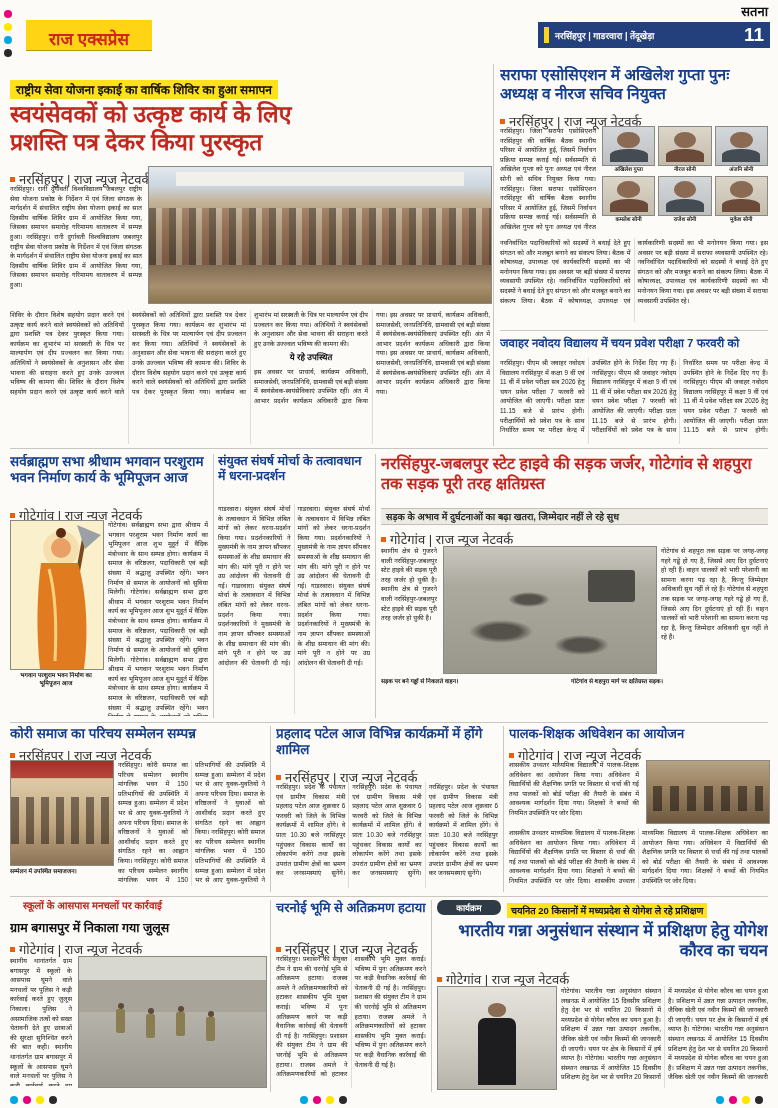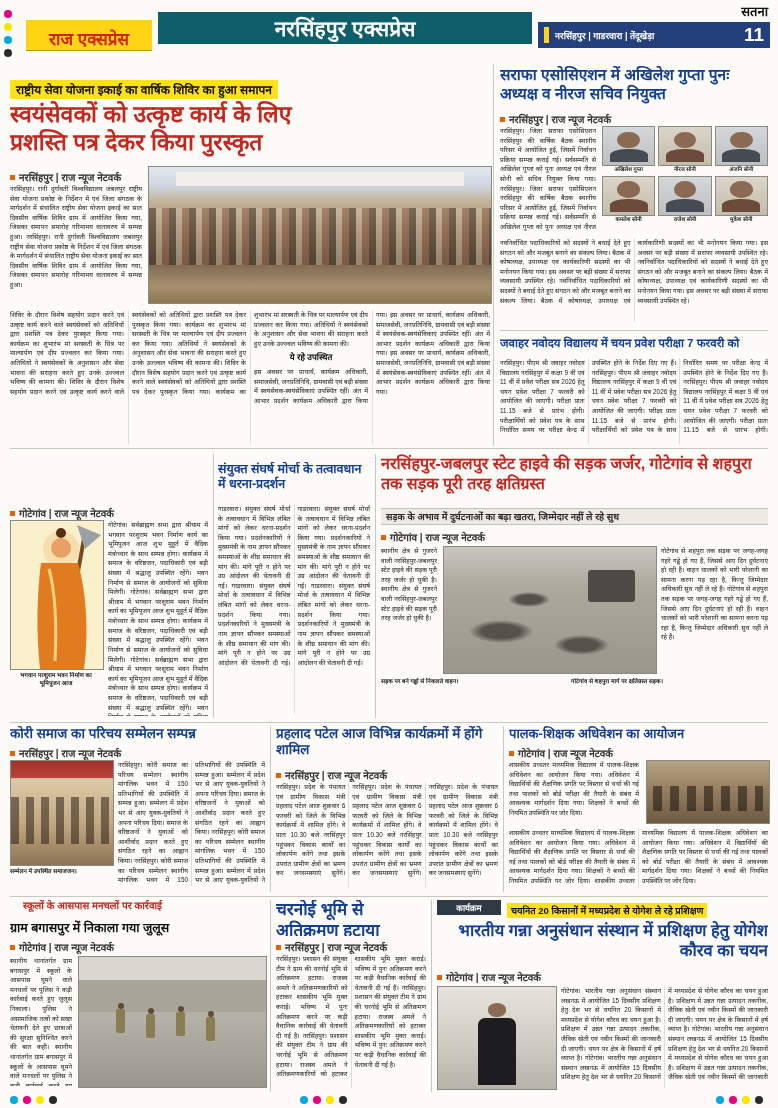--- a/index.html
+++ b/index.html
@@ -85,9 +85,6 @@
   <div class="brand-box">
       <span>राज एक्सप्रेस</span>
     </div>
-  <div class="title-banner">
-      <span>नरसिंहपुर एक्सप्रेस</span>
-    </div>
   <div class="city">सतना</div>
   <div class="editions-bar">
     <span class="accent"></span>

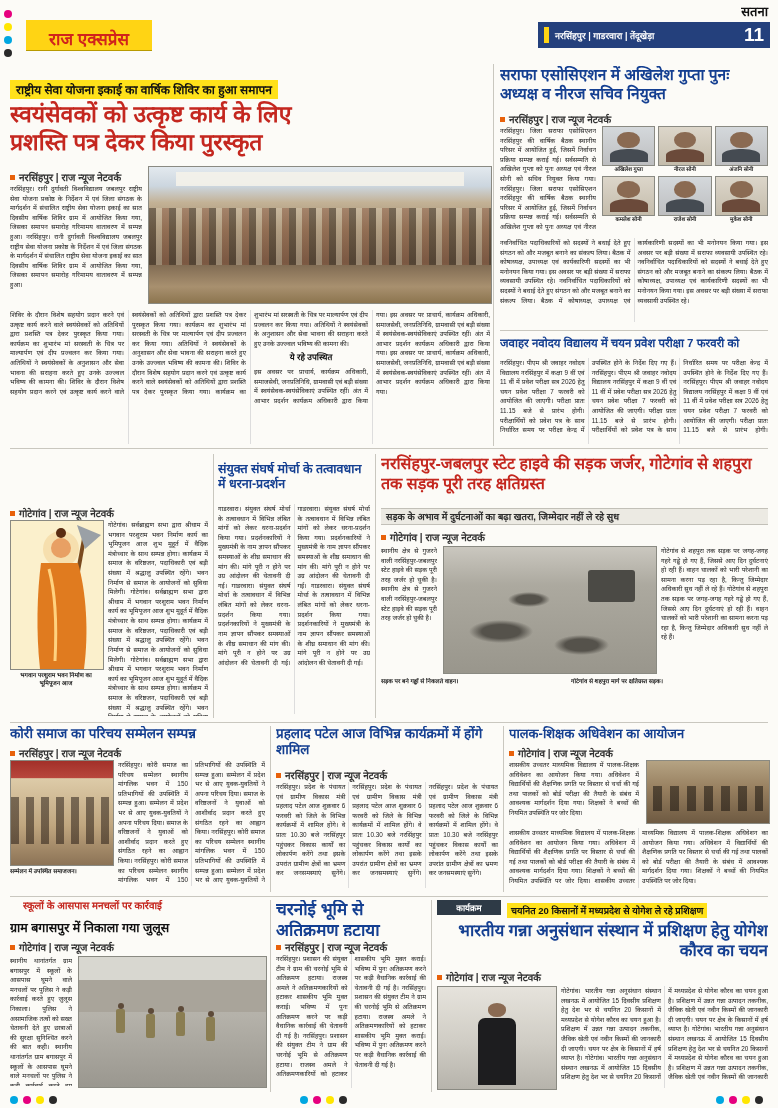--- a/index.html
+++ b/index.html
@@ -24,7 +24,7 @@
   .hl-blue{color:#143f91;font-weight:bold;line-height:1.22;}
   .kicker{display:inline-block;background:#ffe11a;color:#111;font-weight:bold;padding:1px 6px;font-size:12px;}
   .kicker.sm{font-size:9.5px;padding:1px 4px;}
-  .byline{display:flex;align-items:center;gap:4px;font-size:10px;font-weight:bold;color:#333;text-align:right;}
+  .byline{display:flex;align-items:center;gap:4px;font-size:13px;font-weight:normal;color:#333;text-align:right;}
   .byline::before{content:"";width:5px;height:5px;background:#e8610a;display:inline-block;flex:none;}
   .body{font-size:6.4px;line-height:1.5;text-align:justify;color:#1c1c1c;overflow:hidden;}
   .cols2{column-count:2;column-gap:7px;column-rule:1px solid #ddd;}

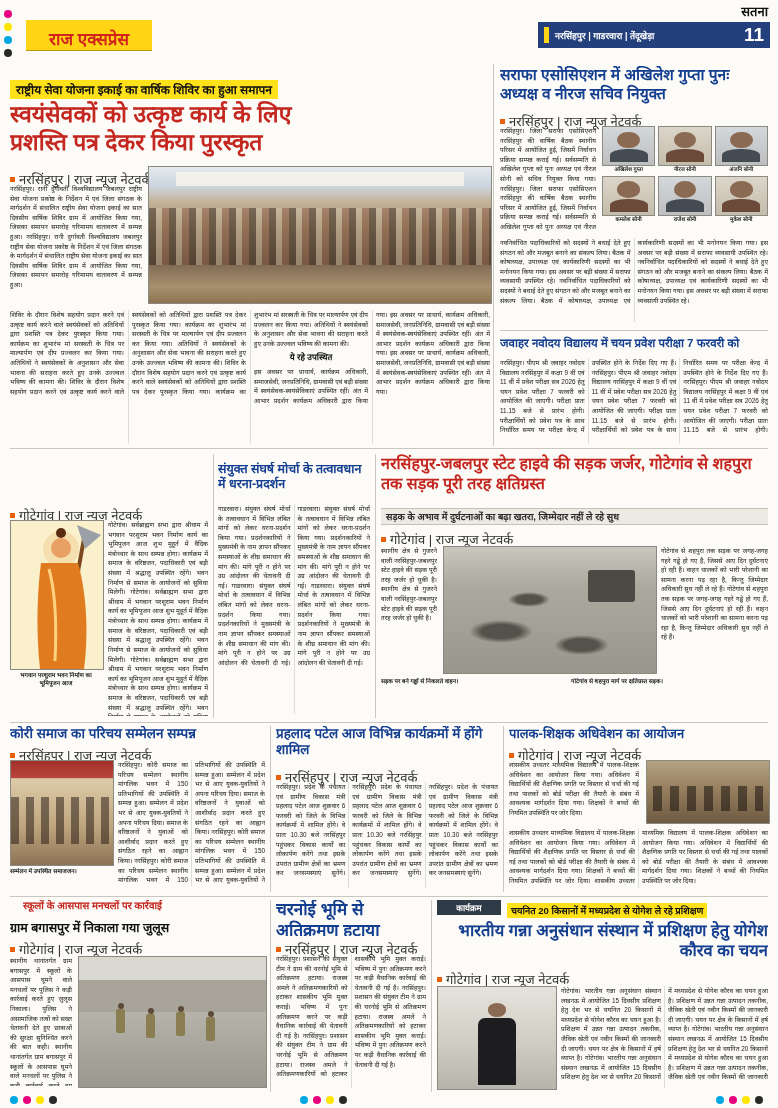--- a/index.html
+++ b/index.html
@@ -173,6 +173,7 @@
   <div class="hrule" style="left:10px;top:448px;width:758px;"></div>
 
   <div class="art abs" style="left:10px;top:454px;width:198px;height:264px;">
+    <div class="hl-blue abs" style="left:0;top:0;width:198px;height:48px;font-size:13.5px;overflow:hidden;">सर्वब्राह्मण सभा श्रीधाम भगवान परशुराम भवन निर्माण कार्य के भूमिपूजन आज</div>
     <div class="byline abs" style="left:0;top:52px;">गोटेगांव | राज न्यूज नेटवर्क</div>
     <div class="photo abs" style="left:0;top:66px;width:92px;height:148px;background:#fbf0cc;">
       <svg width="92" height="148" viewBox="0 0 92 148">

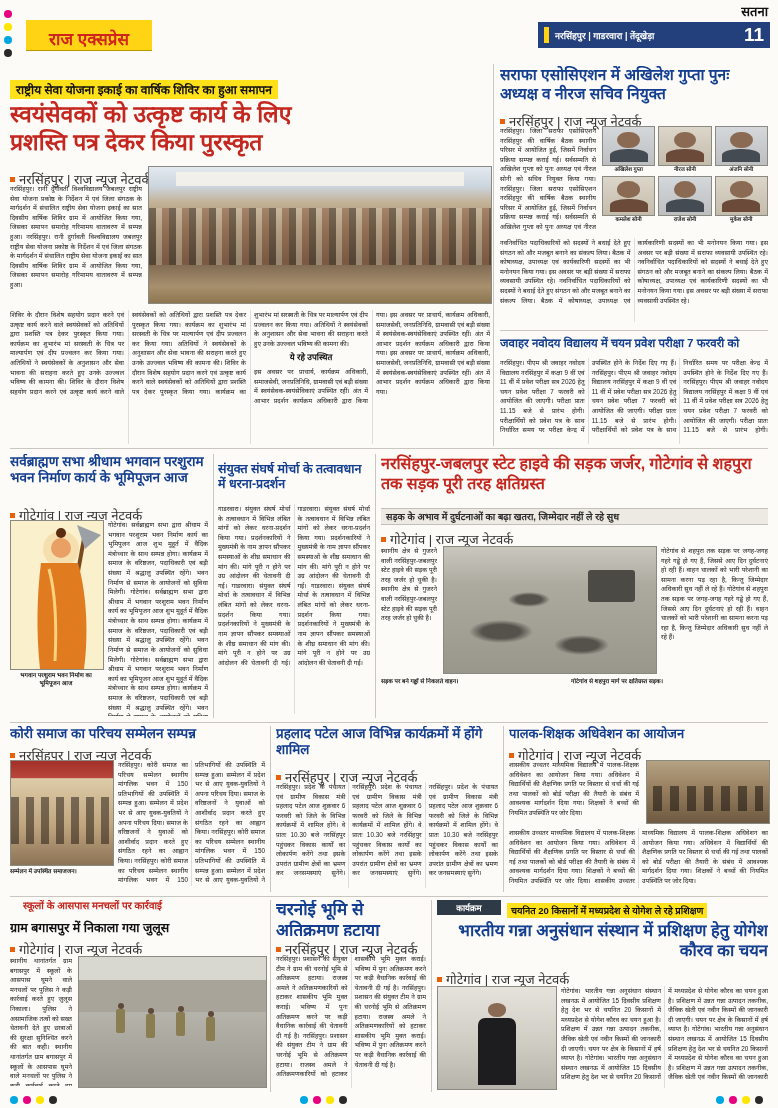--- a/index.html
+++ b/index.html
@@ -194,7 +194,7 @@
   <div class="vrule" style="left:213px;top:454px;height:264px;"></div>
 
   <div class="art abs" style="left:218px;top:454px;width:152px;height:264px;">
-    <div class="hl-blue abs" style="left:0;top:8px;width:152px;height:46px;font-size:12.5px;overflow:hidden;">संयुक्त संघर्ष मोर्चा के तत्वावधान में धरना-प्रदर्शन</div>
+    <div class="hl-blue abs" style="left:0;top:0;width:152px;height:46px;font-size:12.5px;overflow:hidden;">संयुक्त संघर्ष मोर्चा के तत्वावधान में धरना-प्रदर्शन</div>
     <div class="body cols2 abs" style="left:0;top:50px;width:152px;height:210px;">गाडरवारा। संयुक्त संघर्ष मोर्चा के तत्वावधान में विभिन्न लंबित मांगों को लेकर धरना-प्रदर्शन किया गया। प्रदर्शनकारियों ने मुख्यमंत्री के नाम ज्ञापन सौंपकर समस्याओं के शीघ्र समाधान की मांग की। मांगे पूरी न होने पर उग्र आंदोलन की चेतावनी दी गई। गाडरवारा। संयुक्त संघर्ष मोर्चा के तत्वावधान में विभिन्न लंबित मांगों को लेकर धरना-प्रदर्शन किया गया। प्रदर्शनकारियों ने मुख्यमंत्री के नाम ज्ञापन सौंपकर समस्याओं के शीघ्र समाधान की मांग की। मांगे पूरी न होने पर उग्र आंदोलन की चेतावनी दी गई। गाडरवारा। संयुक्त संघर्ष मोर्चा के तत्वावधान में विभिन्न लंबित मांगों को लेकर धरना-प्रदर्शन किया गया। प्रदर्शनकारियों ने मुख्यमंत्री के नाम ज्ञापन सौंपकर समस्याओं के शीघ्र समाधान की मांग की। मांगे पूरी न होने पर उग्र आंदोलन की चेतावनी दी गई। गाडरवारा। संयुक्त संघर्ष मोर्चा के तत्वावधान में विभिन्न लंबित मांगों को लेकर धरना-प्रदर्शन किया गया। प्रदर्शनकारियों ने मुख्यमंत्री के नाम ज्ञापन सौंपकर समस्याओं के शीघ्र समाधान की मांग की। मांगे पूरी न होने पर उग्र आंदोलन की चेतावनी दी गई।</div>
   </div>
 

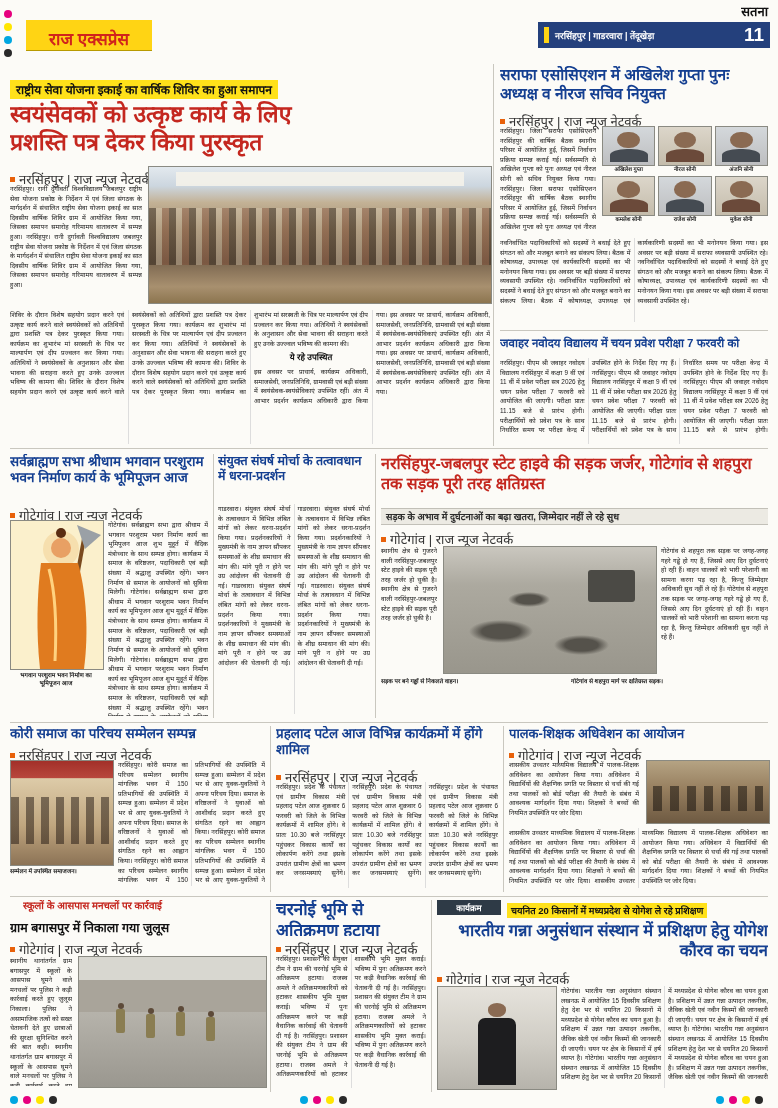--- a/index.html
+++ b/index.html
@@ -266,7 +266,7 @@
   <div class="vrule" style="left:270px;top:900px;height:192px;"></div>
 
   <div class="art abs" style="left:276px;top:900px;width:150px;height:192px;">
-    <div class="hl-blue abs" style="left:0;top:0;width:150px;height:36px;font-size:17px;overflow:hidden;">चरनोई भूमि से अतिक्रमण हटाया</div>
+    <div class="hl-blue abs" style="left:0;top:0;width:150px;height:36px;font-size:13px;overflow:hidden;">चरनोई भूमि से अतिक्रमण हटाया</div>
     <div class="byline abs" style="left:0;top:40px;">नरसिंहपुर | राज न्यूज नेटवर्क</div>
     <div class="body cols2 abs" style="left:0;top:54px;width:150px;height:134px;">नरसिंहपुर। प्रशासन की संयुक्त टीम ने ग्राम की चरनोई भूमि से अतिक्रमण हटाया। राजस्व अमले ने अतिक्रमणकारियों को हटाकर शासकीय भूमि मुक्त कराई। भविष्य में पुनः अतिक्रमण करने पर कड़ी वैधानिक कार्रवाई की चेतावनी दी गई है। नरसिंहपुर। प्रशासन की संयुक्त टीम ने ग्राम की चरनोई भूमि से अतिक्रमण हटाया। राजस्व अमले ने अतिक्रमणकारियों को हटाकर शासकीय भूमि मुक्त कराई। भविष्य में पुनः अतिक्रमण करने पर कड़ी वैधानिक कार्रवाई की चेतावनी दी गई है। नरसिंहपुर। प्रशासन की संयुक्त टीम ने ग्राम की चरनोई भूमि से अतिक्रमण हटाया। राजस्व अमले ने अतिक्रमणकारियों को हटाकर शासकीय भूमि मुक्त कराई। भविष्य में पुनः अतिक्रमण करने पर कड़ी वैधानिक कार्रवाई की चेतावनी दी गई है।</div>
   </div>

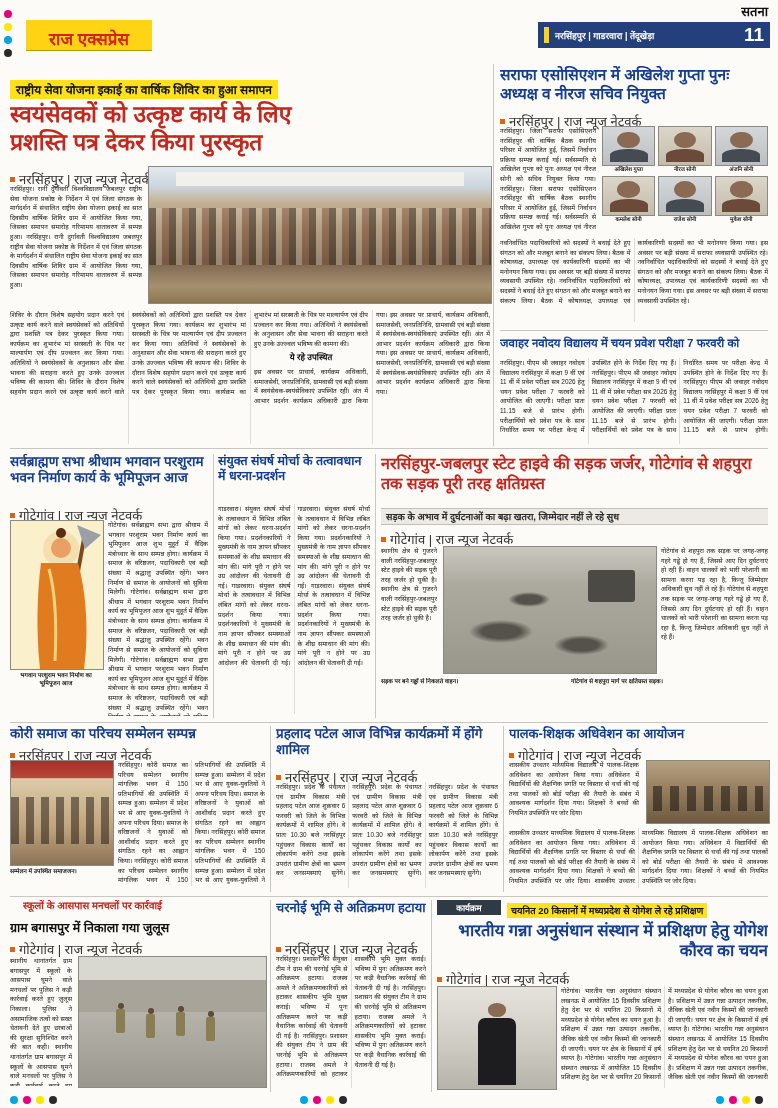--- a/index.html
+++ b/index.html
@@ -34,7 +34,7 @@
   .caption{font-size:6px;font-weight:bold;color:#222;line-height:1.3;overflow:hidden;}
   .subbar{background:#eceae3;border-top:1px solid #c2c0b8;border-bottom:1px solid #c2c0b8;
           font-size:9.5px;font-weight:bold;color:#2c2c2c;display:flex;align-items:center;padding:0 5px;box-sizing:border-box;text-align:center;}
-  .badge{background:#2e3a46;color:#fff;font-size:8.5px;font-weight:bold;display:flex;align-items:center;justify-content:center;}
+  .badge{background:#2e3a46;color:#fff;font-size:8.5px;font-weight:bold;display:flex;align-items:center;justify-content:center;border-radius:7px;}
   .vrule{position:absolute;width:1px;background:#c9c7bf;}
   .hrule{position:absolute;height:1px;background:#c9c7bf;}
   

